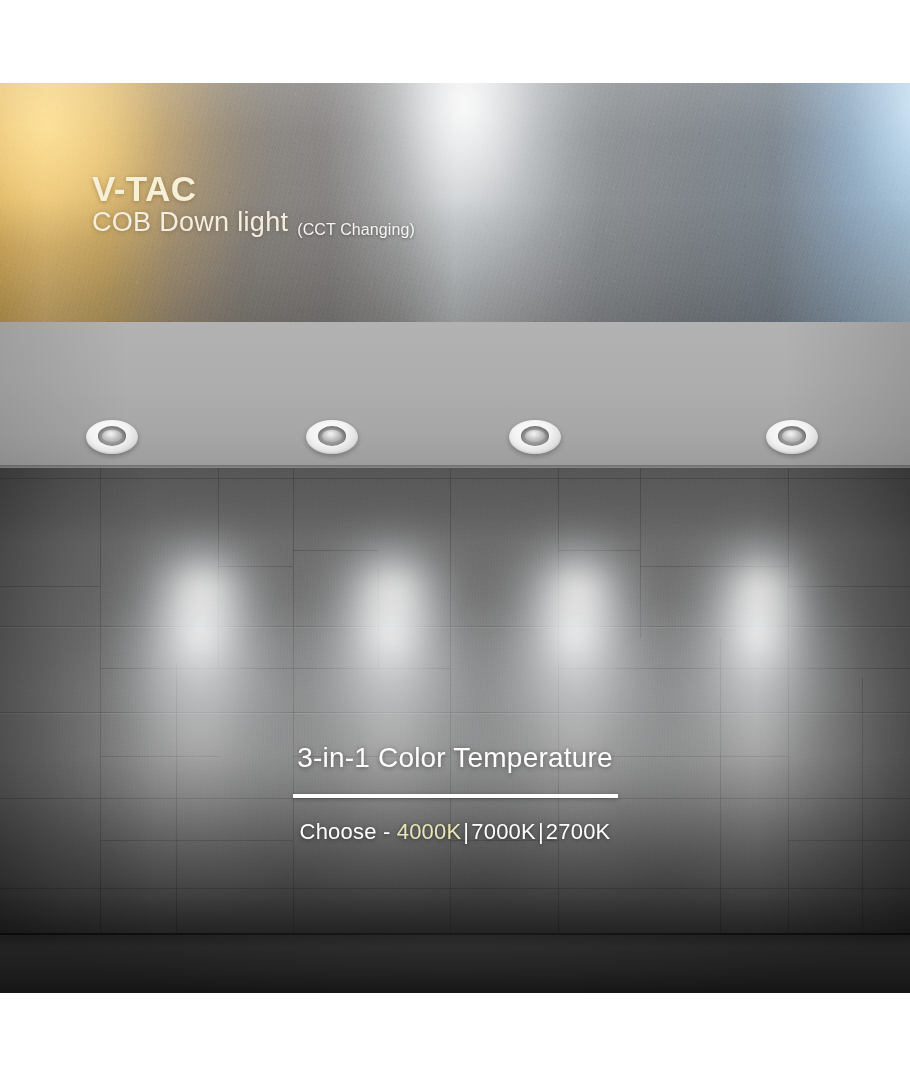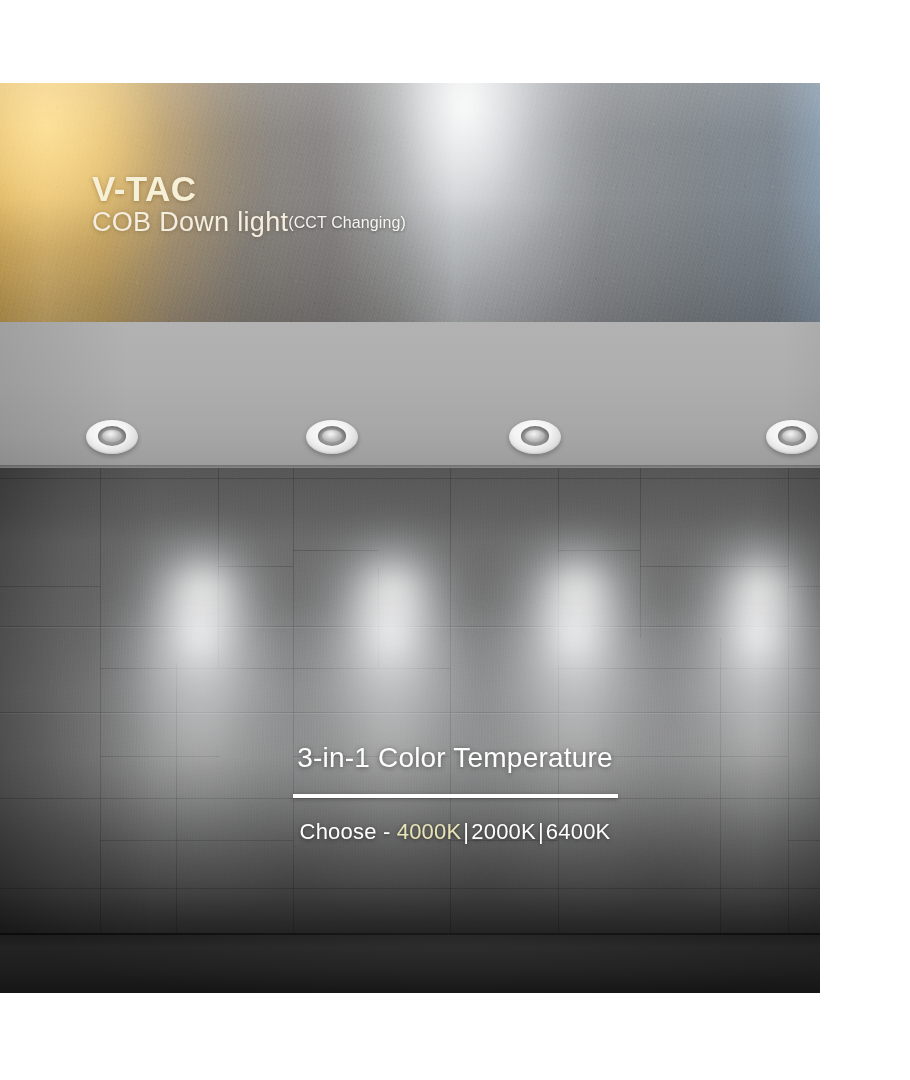--- a/index.html
+++ b/index.html
@@ -17,7 +17,7 @@
 
   .page {
     position: relative;
-    width: 820px;
+    width: 910px;
     height: 1080px;
     background: #ffffff;
     overflow: hidden;

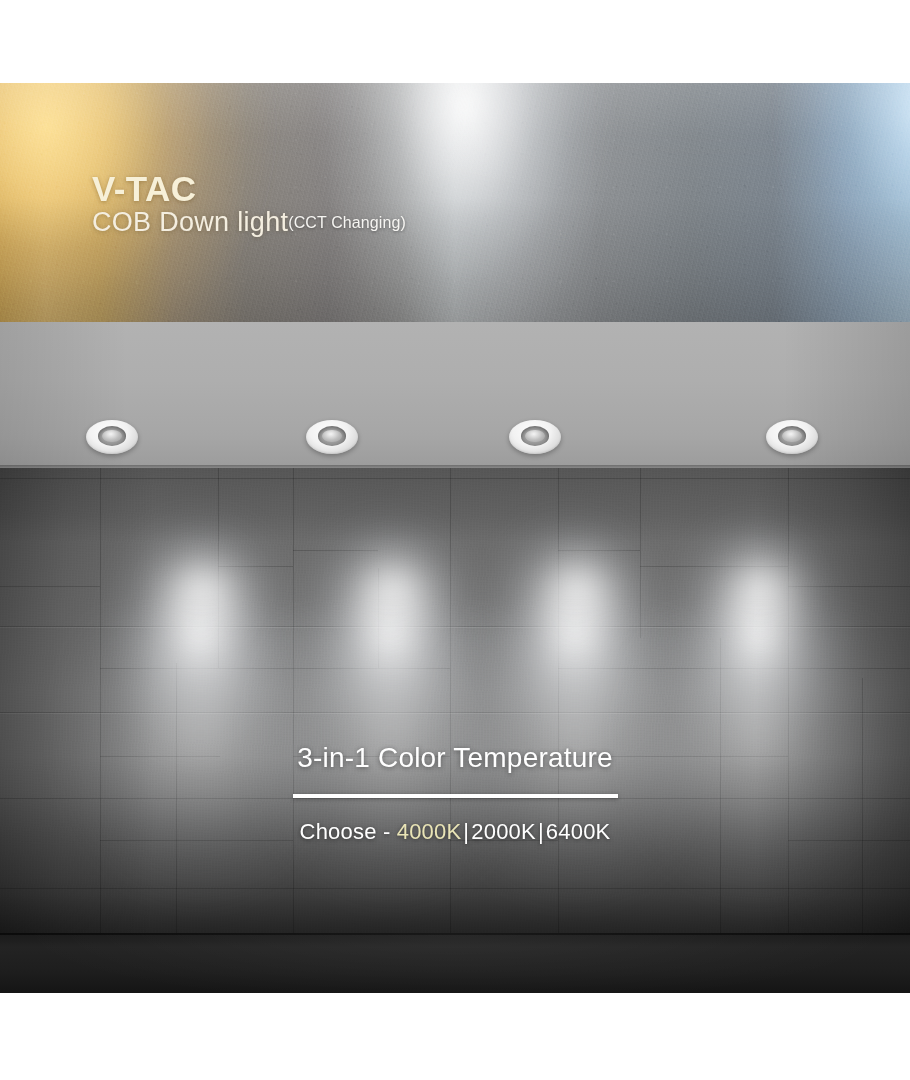--- a/index.html
+++ b/index.html
@@ -162,7 +162,8 @@
   .tag-2-row {
     margin: 1px 0 0 0;
     display: flex;
-    align-items: center;
+    align-items: flex-end;
+    gap: 9px;
   }
   .tag-2 {
     font-size: 27px;

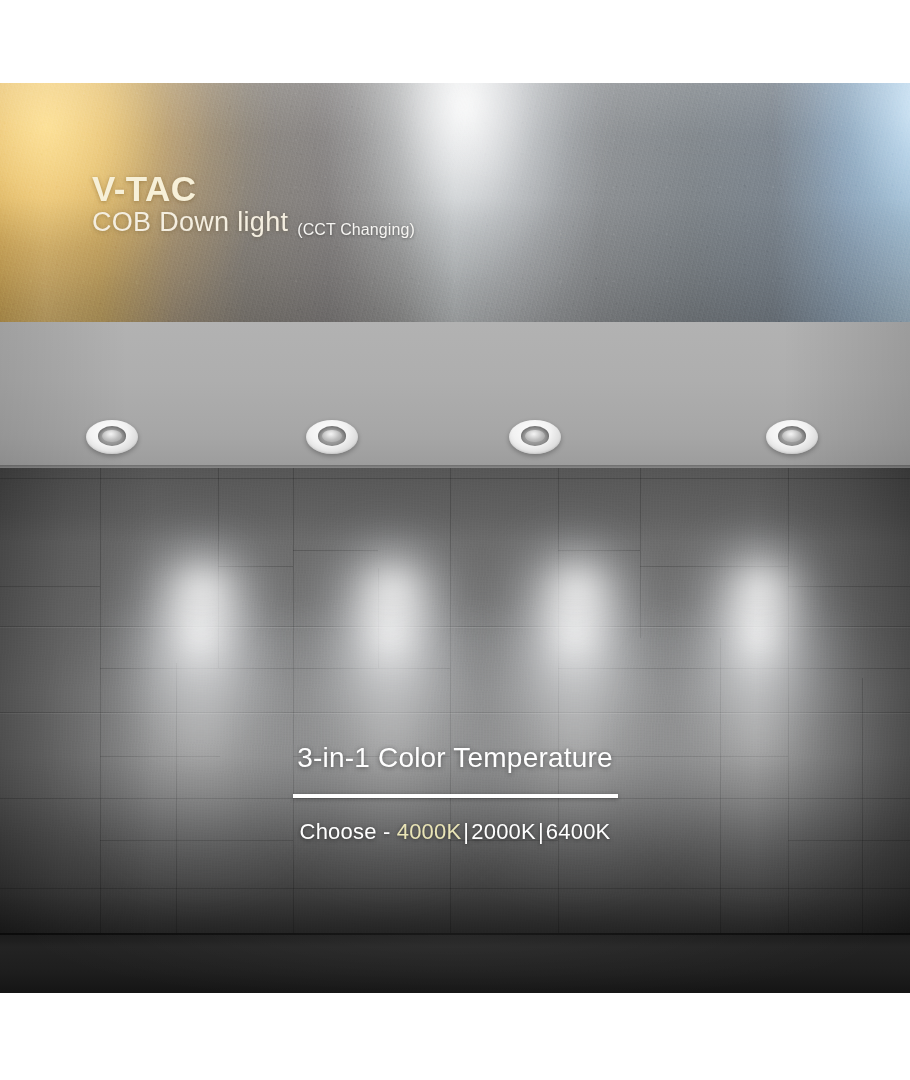--- a/index.html
+++ b/index.html
@@ -526,7 +526,7 @@
       <h2 class="headline">3-in-1 Color Temperature</h2>
       <div class="rule"></div>
       <p class="colors">
-        <span>Choose - </span><span class="k-warm">4000K</span><span class="k-sep">|</span><span class="k-neutral">2000K</span><span class="k-sep">|</span><span class="k-cool">6400K</span>
+        <span>Choose - </span><span class="k-warm">4000K</span><span class="k-sep">|</span><span class="k-neutral">7000K</span><span class="k-sep">|</span><span class="k-cool">6400K</span>
       </p>
     </div>
 

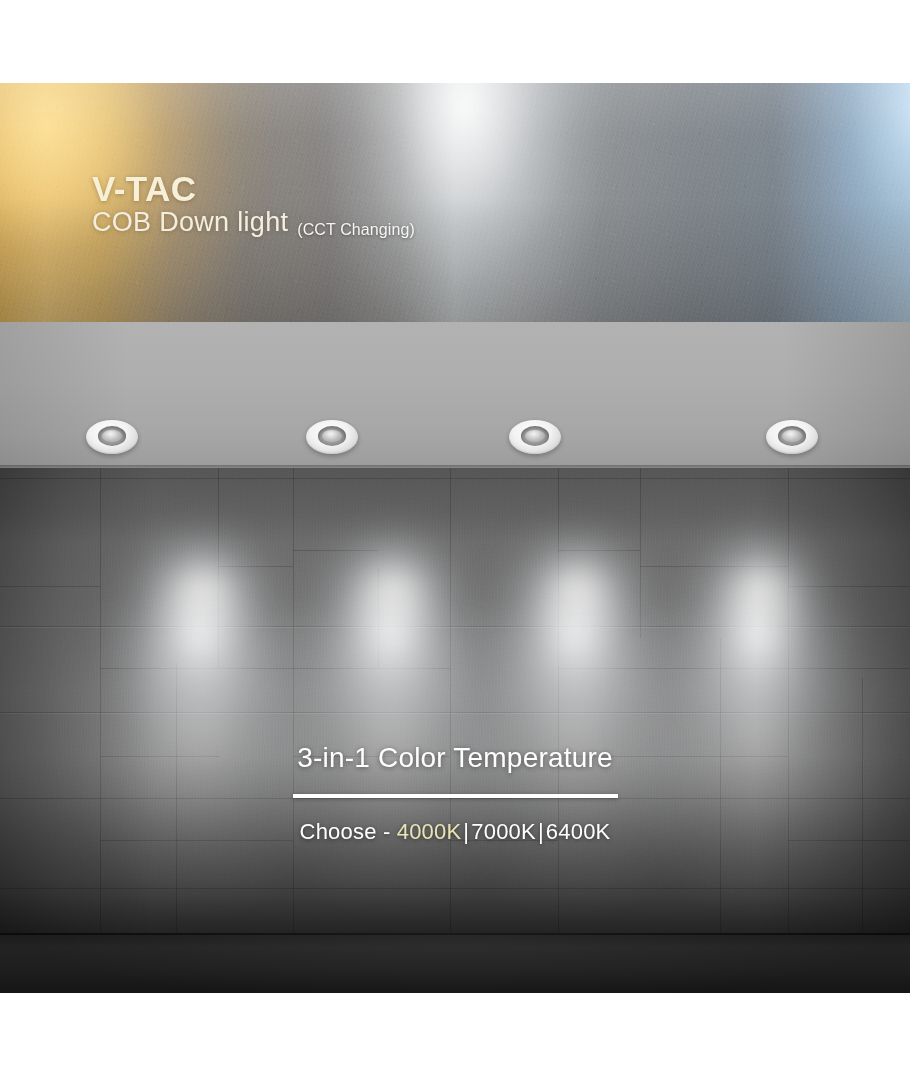--- a/index.html
+++ b/index.html
@@ -526,7 +526,7 @@
       <h2 class="headline">3-in-1 Color Temperature</h2>
       <div class="rule"></div>
       <p class="colors">
-        <span>Choose - </span><span class="k-warm">4000K</span><span class="k-sep">|</span><span class="k-neutral">7000K</span><span class="k-sep">|</span><span class="k-cool">6400K</span>
+        <span>Choose - </span><span class="k-warm">4000K</span><span class="k-sep">|</span><span class="k-neutral">7000K</span><span class="k-sep">|</span><span class="k-cool">2700K</span>
       </p>
     </div>
 

